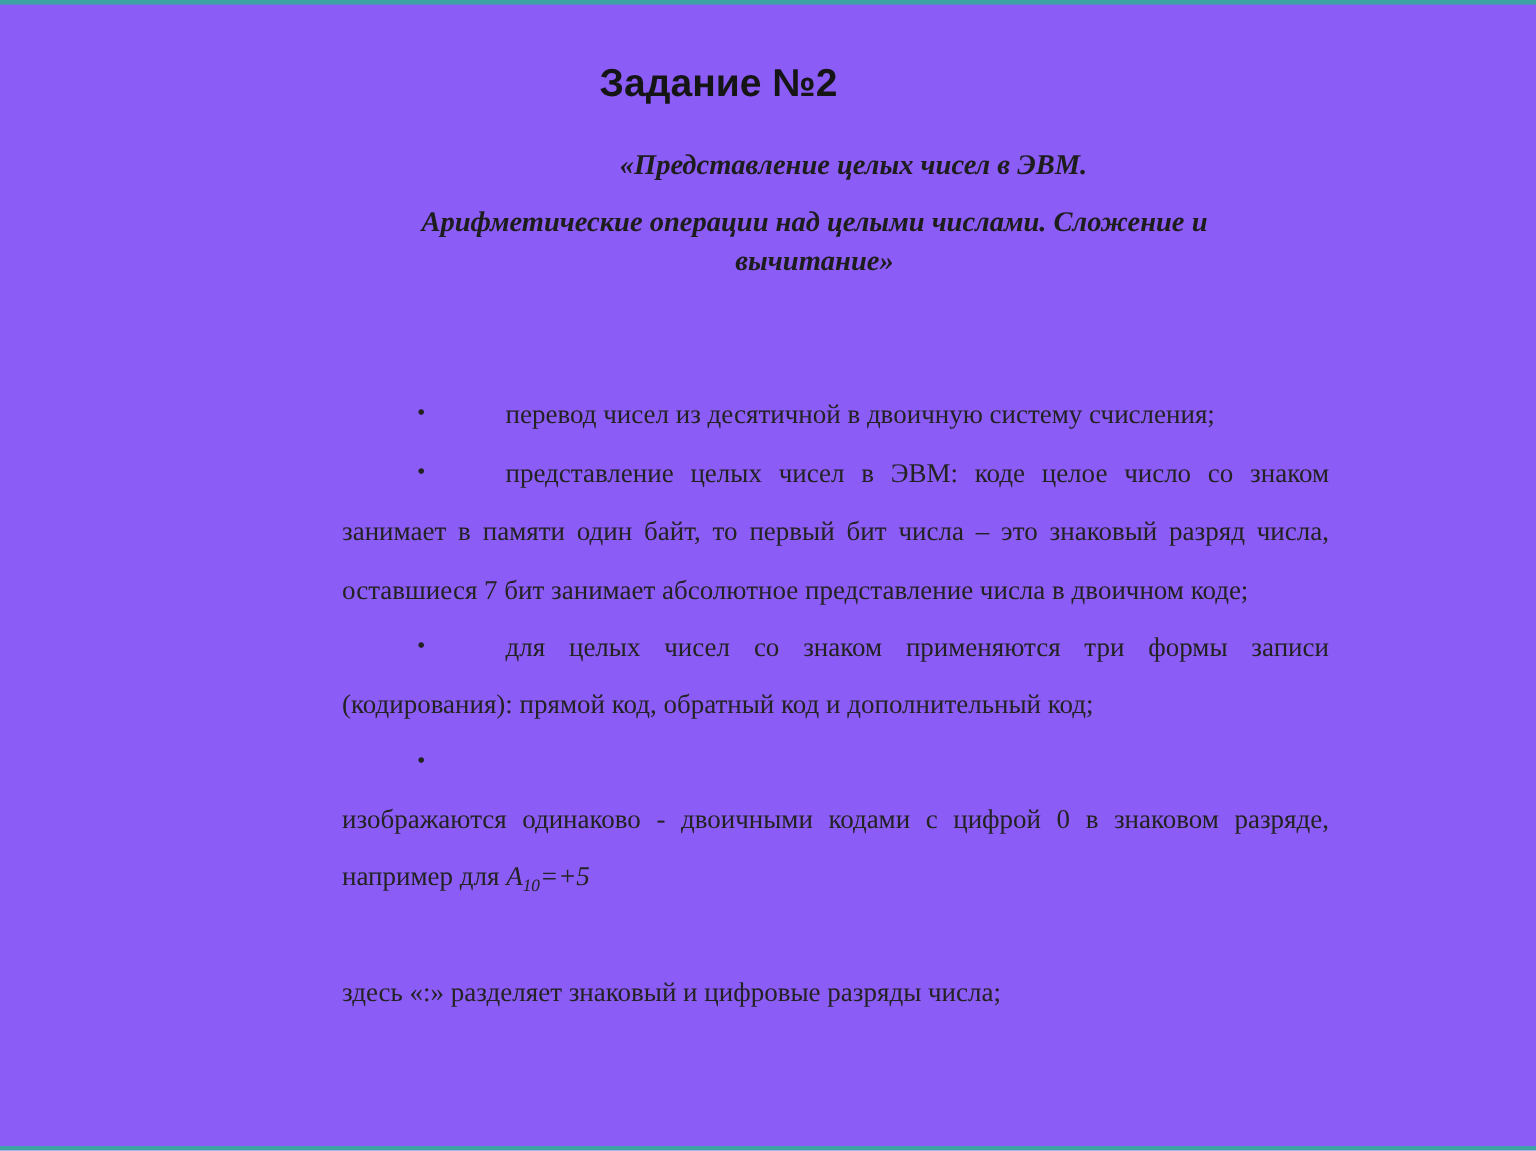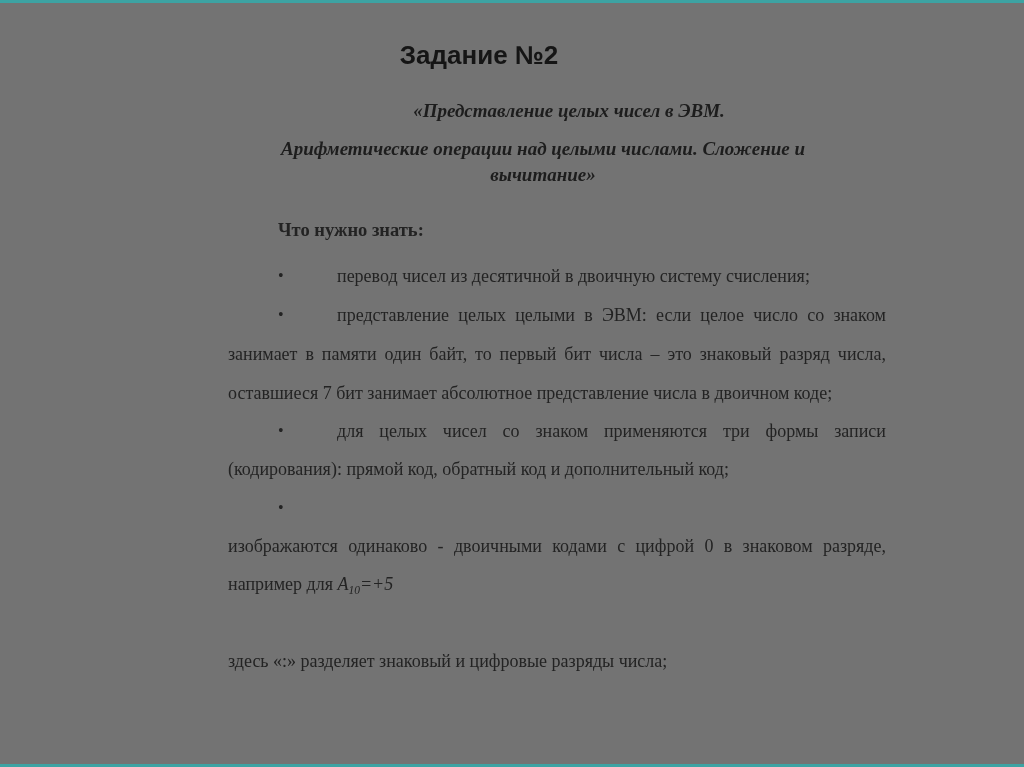--- a/index.html
+++ b/index.html
@@ -12,7 +12,7 @@
   .slide {
     position: relative;
     width: 1024px; height: 767px;
-    background: #737373;
+    background: #8b5cf6;
   }
   .accent-line {
     position: absolute; left: 0; right: 0; height: 3px;

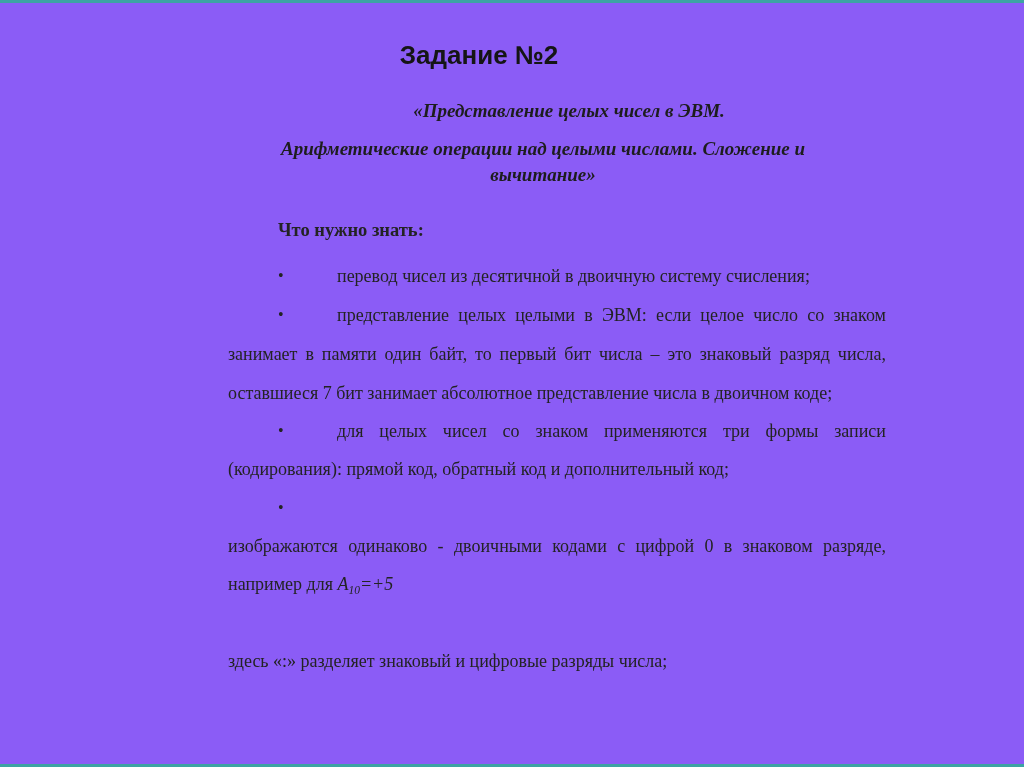--- a/index.html
+++ b/index.html
@@ -102,7 +102,6 @@
     <div class="dline hdr hdr2">Арифметические операции над целыми числами. Сложение и вычитание»</div>
     <div class="dline hdr hdr1">«Представление целых чисел в ЭВМ.</div>
 
-    <div class="dline know">Что нужно знать:</div>
 
     <div class="dline l-b1">
       <span class="bullet">•</span>

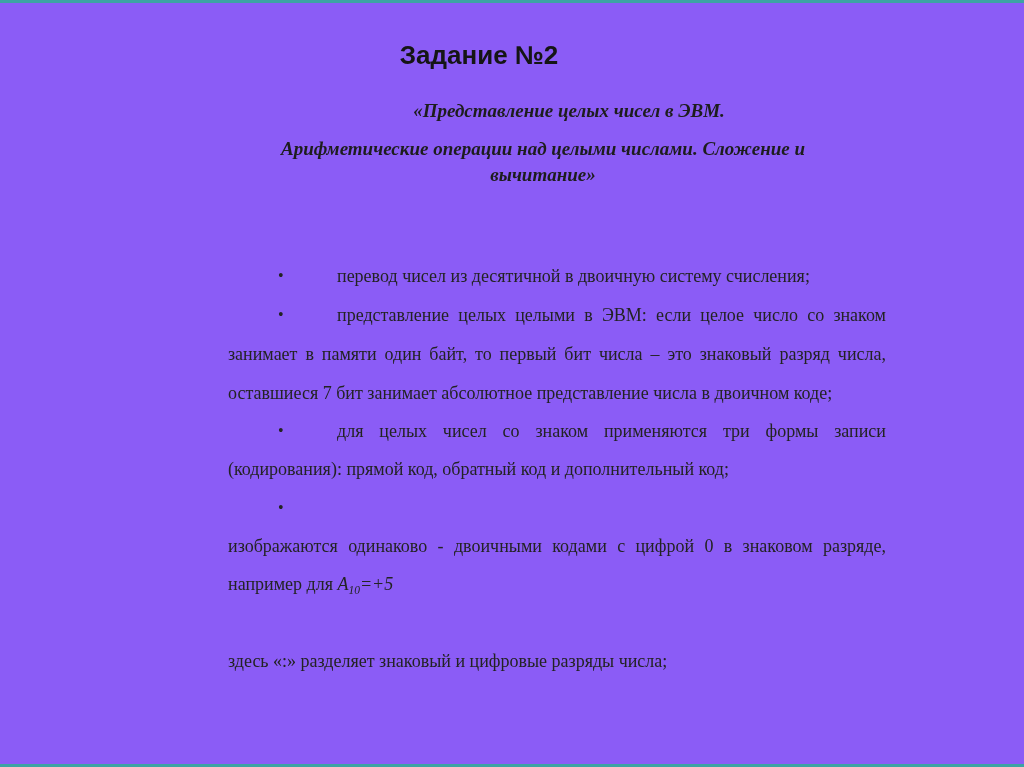--- a/index.html
+++ b/index.html
@@ -110,7 +110,7 @@
 
     <div class="dline l-b2a">
       <span class="bullet">•</span>
-      <span class="btext just">представление целых целыми в ЭВМ: если целое число со знаком</span>
+      <span class="btext just">представление целых чисел в ЭВМ: коде целое число со знаком</span>
     </div>
     <div class="dline just l-b2b">занимает в памяти один байт, то первый бит числа – это знаковый разряд числа,</div>
     <div class="dline l-b2c">оставшиеся 7 бит занимает абсолютное представление числа в двоичном коде;</div>

